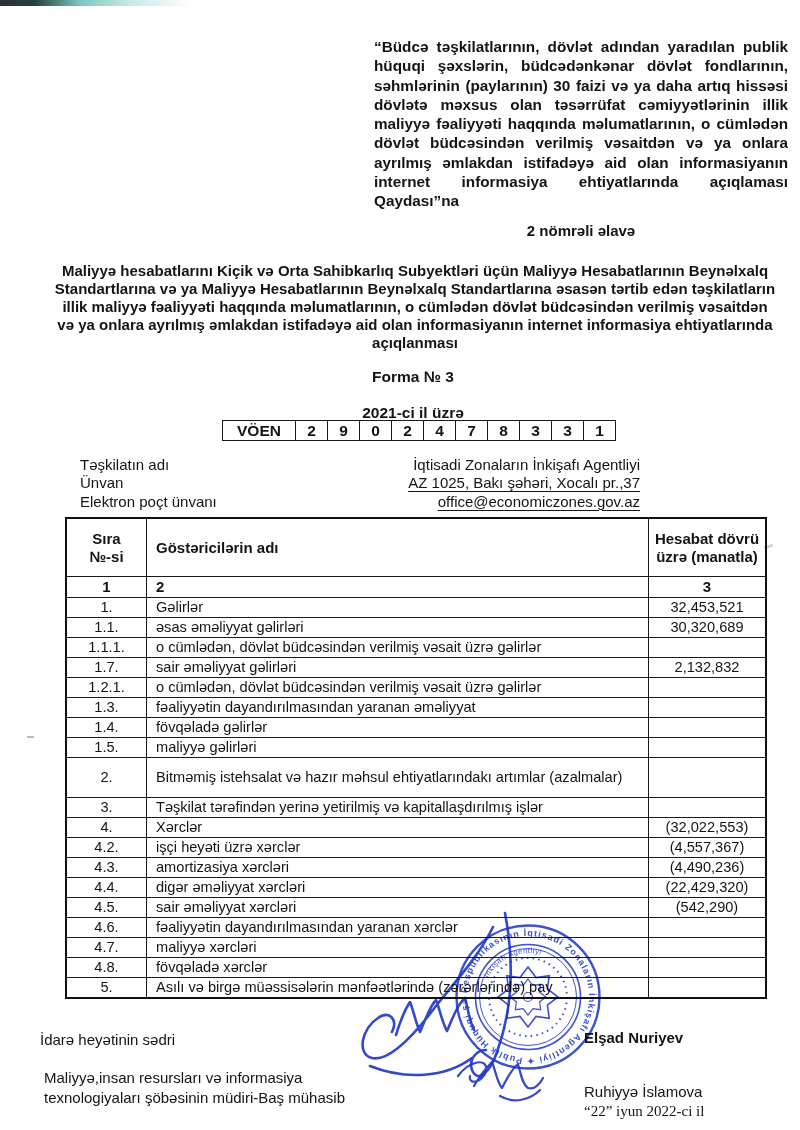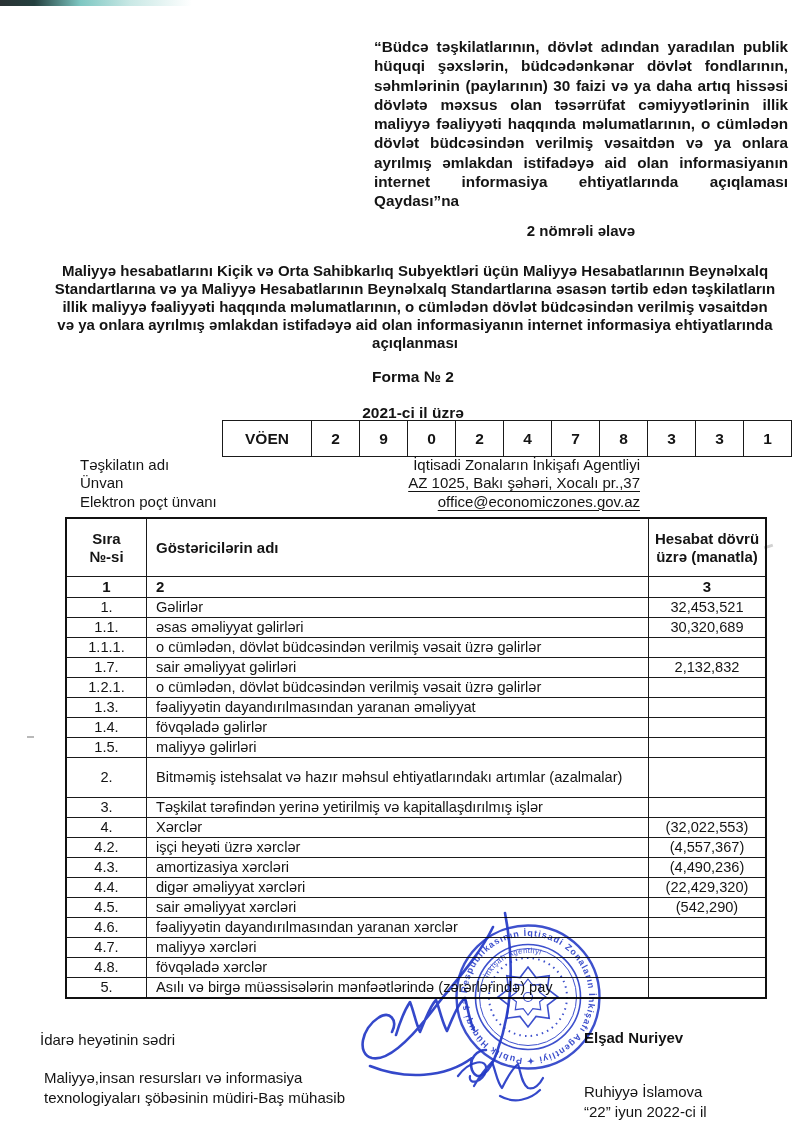--- a/index.html
+++ b/index.html
@@ -113,7 +113,7 @@
 
 <div class="abs title-par">Maliyyə hesabatlarını Kiçik və Orta Sahibkarlıq Subyektləri üçün Maliyyə Hesabatlarının Beynəlxalq Standartlarına və ya Maliyyə Hesabatlarının Beynəlxalq Standartlarına əsasən tərtib edən təşkilatların illik maliyyə fəaliyyəti haqqında məlumatlarının, o cümlədən dövlət büdcəsindən verilmiş vəsaitdən və ya onlara ayrılmış əmlakdan istifadəyə aid olan informasiyanın internet informasiya ehtiyatlarında açıqlanması</div>
 
-<div class="abs form-label">Forma № 2</div>
+<div class="abs form-label">Forma № 3</div>
 <div class="abs period-label">2021-ci il üzrə</div>
 
 <table class="abs voen-table">

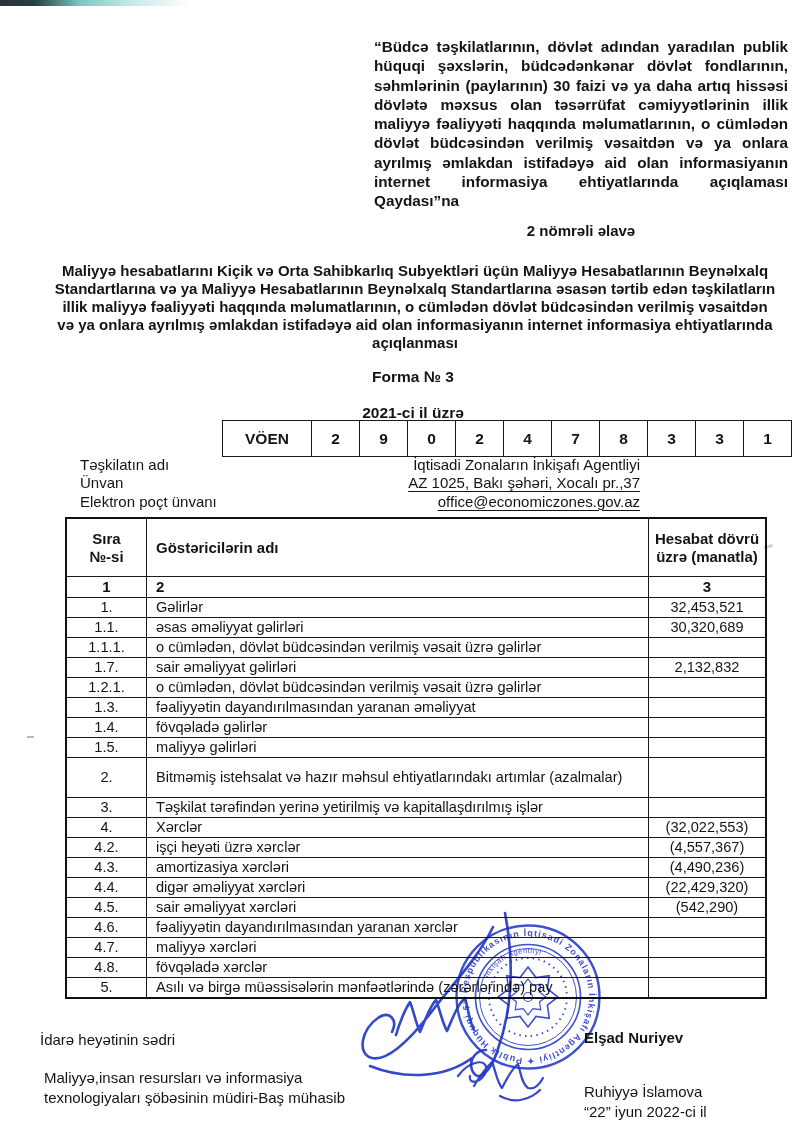--- a/index.html
+++ b/index.html
@@ -53,7 +53,7 @@
   .voen-table td {
     border: 1.6px solid #1a1a1a;
     height: 19px; text-align: center; vertical-align: middle;
-    font-weight: bold; font-size: 15.5px; padding: 8px;
+    font-weight: bold; font-size: 15.5px; padding: 0;
   }
   .voen-label-cell { width: 72px; }
   .voen-digit-cell { width: 31px; }

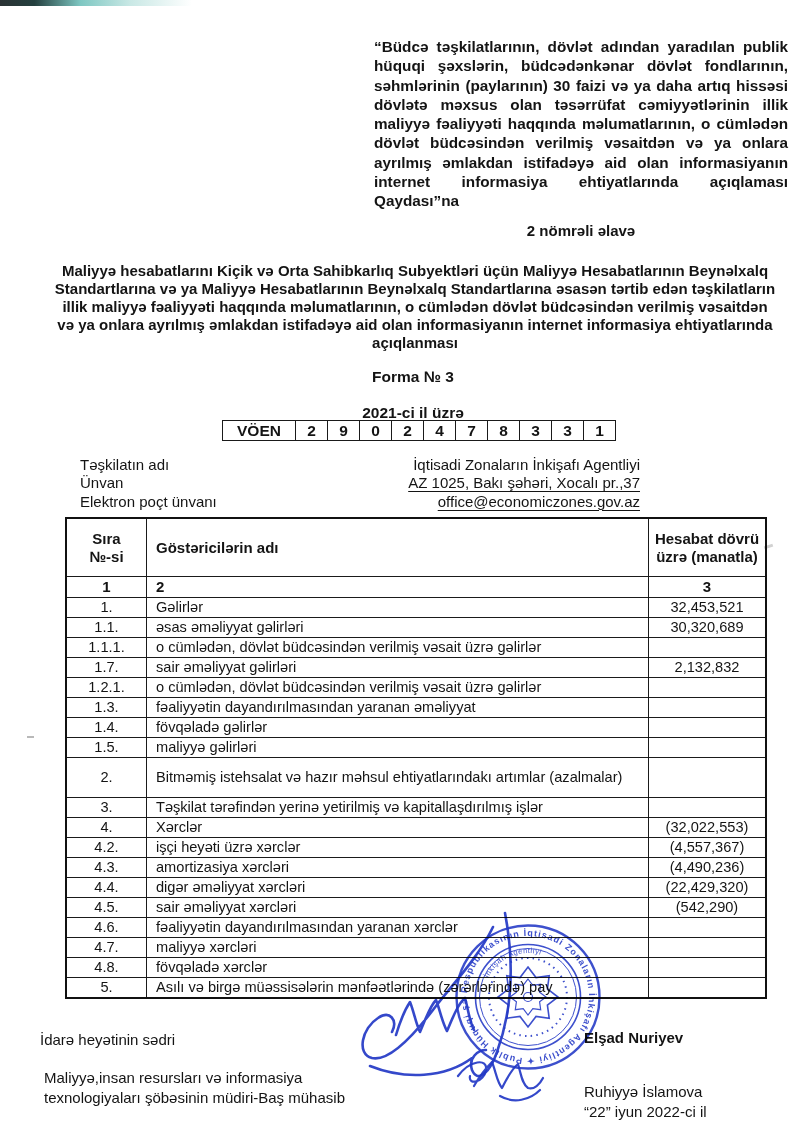--- a/index.html
+++ b/index.html
@@ -92,7 +92,7 @@
   .f-chair-name   { left: 584px; top: 1029px; font-weight: bold; }
   .f-acct-title   { left: 44px;  top: 1068px; line-height: 19.5px; }
   .f-acct-name    { left: 584px; top: 1083px; }
-  .f-date         { left: 584px; top: 1103px; }
+  .f-date         { left: 584px; top: 1103px; font-family: Liberation Serif, serif; }
 
   
   .ink-overlay {

